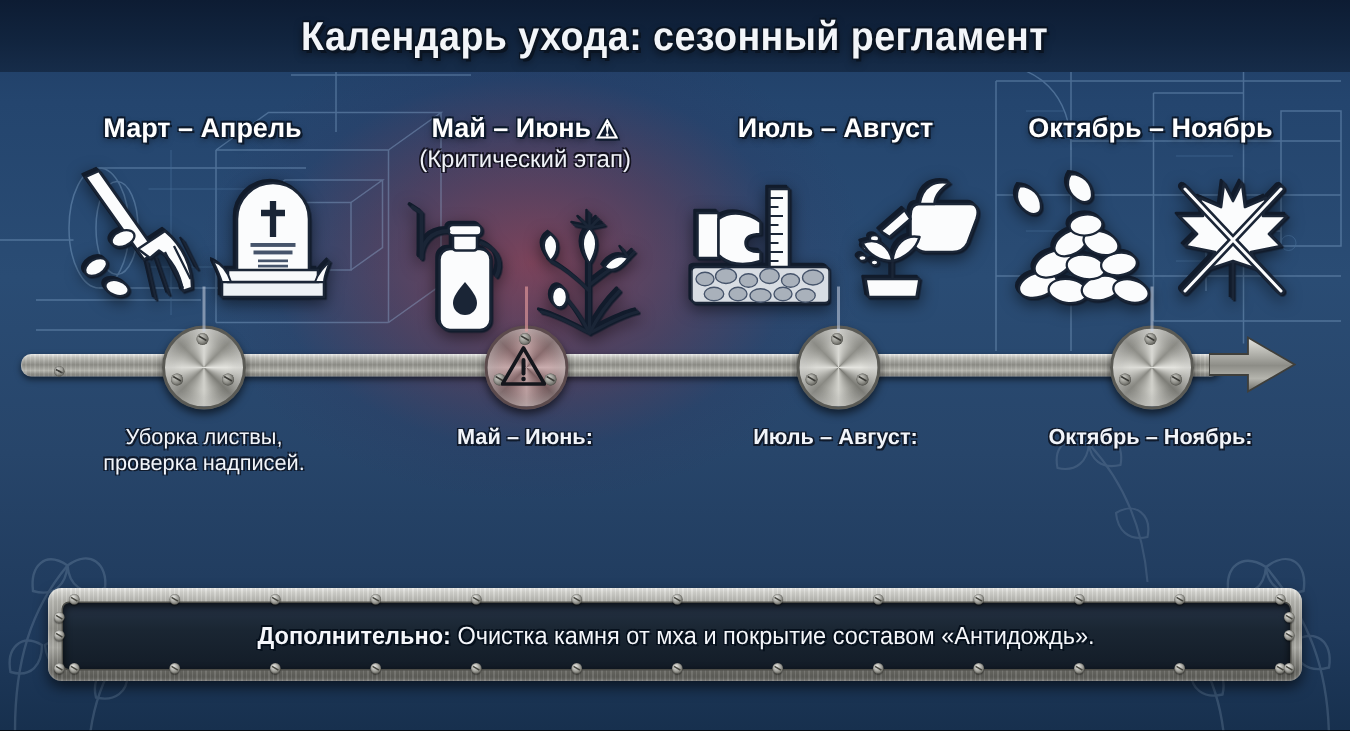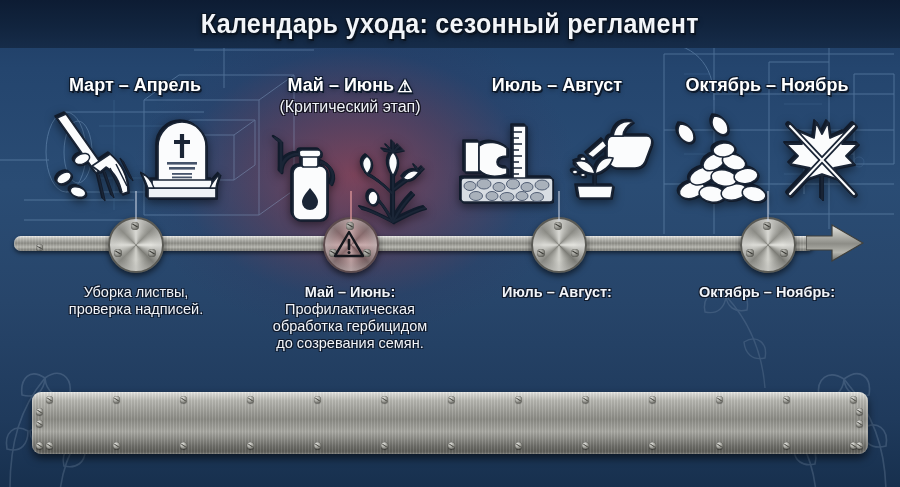--- a/index.html
+++ b/index.html
@@ -446,7 +446,6 @@
   </div>
   <div class="cap p1">
     <b>Май – Июнь:</b>
-    <span>Профилактическая<br>обработка гербицидом<br>до созревания семян.</span>
   </div>
   <div class="cap p2">
     <b>Июль – Август:</b>

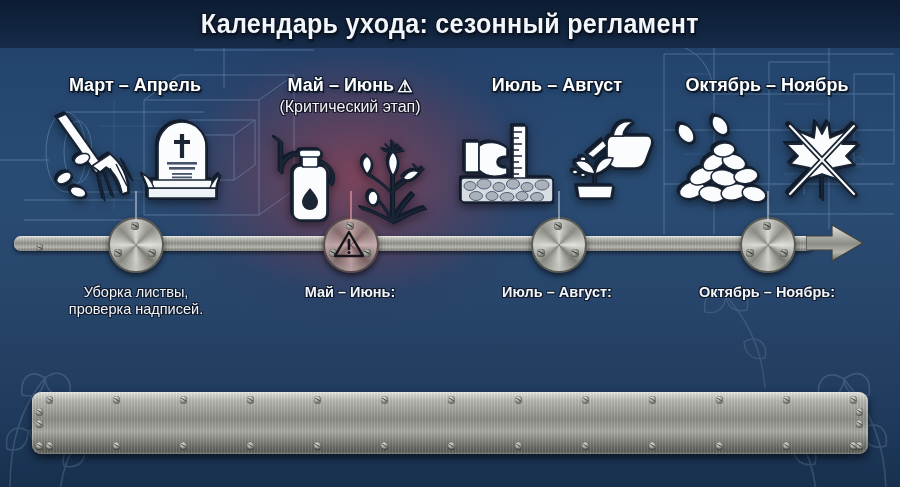--- a/index.html
+++ b/index.html
@@ -455,6 +455,11 @@
   </div>
 
   <div id="plate">
+    <div id="plate-inner">
+      <div id="plate-text">
+        <b>Дополнительно:</b><span> Очистка камня от мха и покрытие составом «Антидождь».</span>
+      </div>
+    </div>
   <span class="rivet" style="left: 14px; top: 4px;"></span>
       <span class="rivet" style="left: 14px; top: 50px;"></span>
       <span class="rivet" style="left: 81px; top: 4px;"></span>

